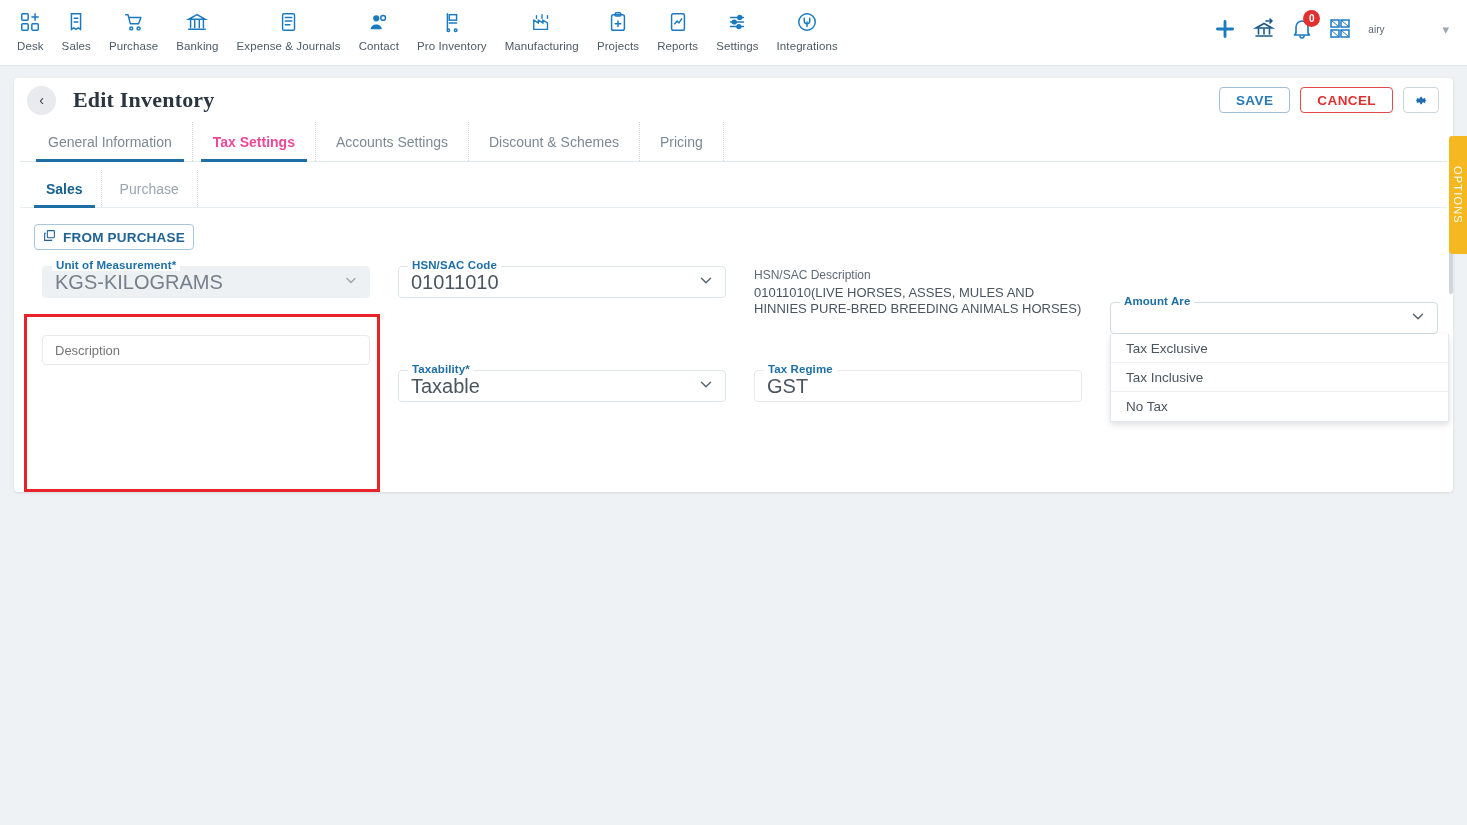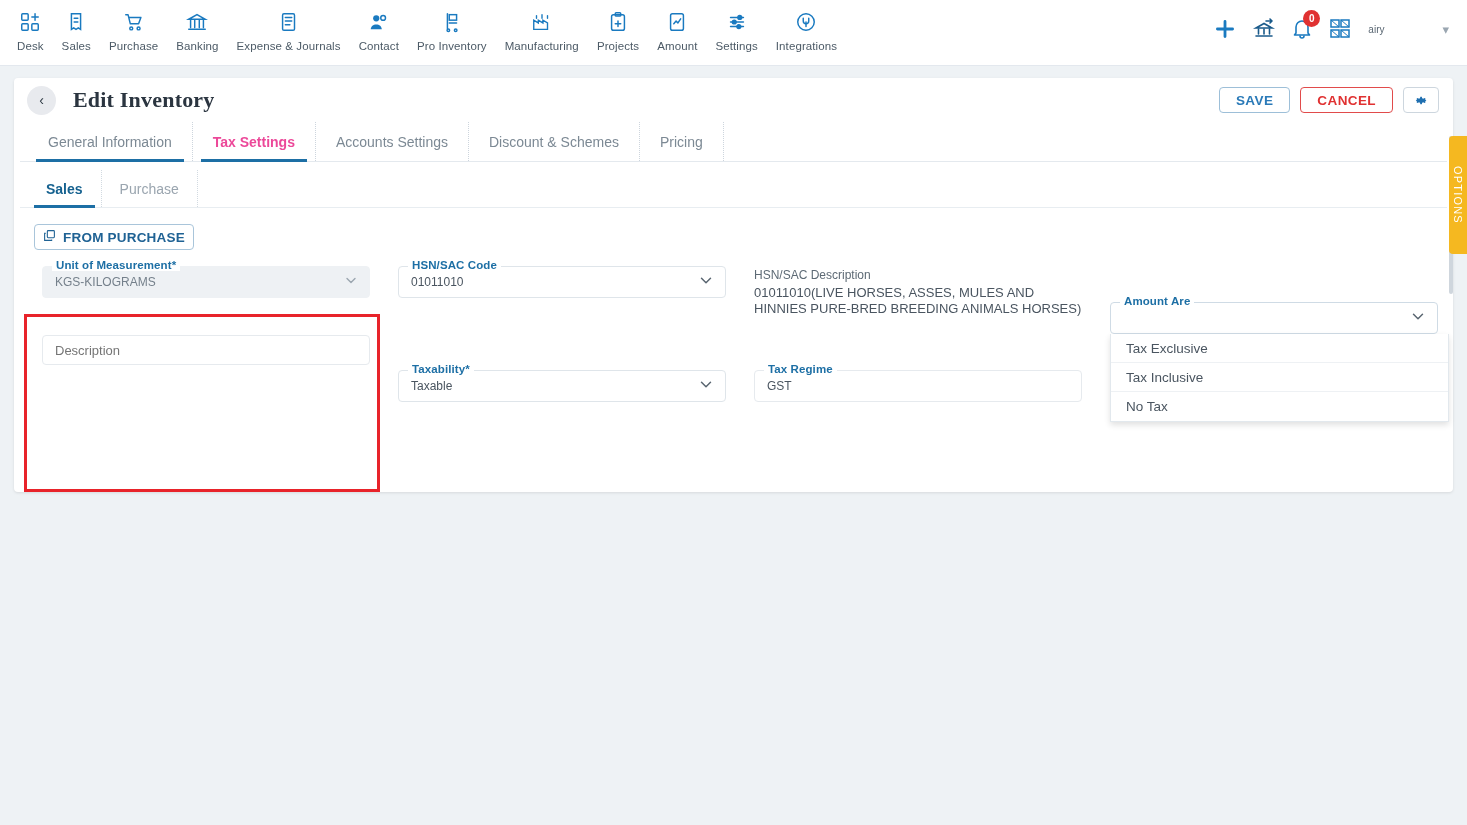--- a/index.html
+++ b/index.html
@@ -299,7 +299,7 @@
           <path d="M8.5 14l2.5-3 2 2 3-4.5" stroke-linecap="round" stroke-linejoin="round"></path>
         </svg>
       </span>
-      <span class="lbl">Amount</span>
+      <span class="lbl">Reports</span>
     </div>
 
     <div class="nav-item">

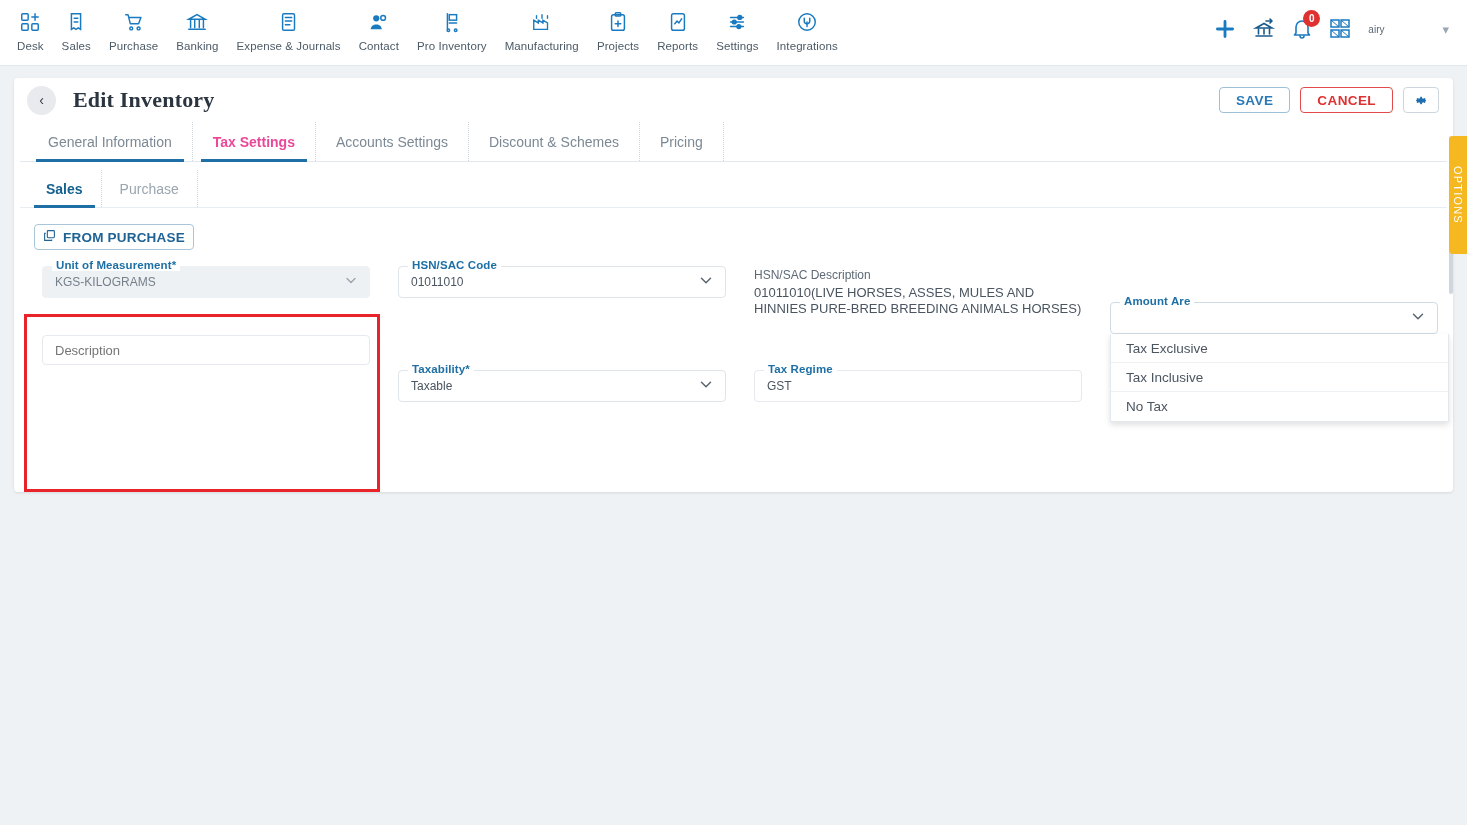--- a/index.html
+++ b/index.html
@@ -132,7 +132,7 @@
   .field-box {
     height: 32px; border: 1px solid #dfe5ea; border-radius: 4px;
     background: #fff; display: flex; align-items: center;
-    padding: 0 12px; font-size: 12px; color: #4a5560;
+    padding: 0 12px; font-size: 20px; color: #4a5560;
     position: relative;
   }
   .field-box.disabled { background: #eef1f4; border-color: #eef1f4; color: #75808b; }

